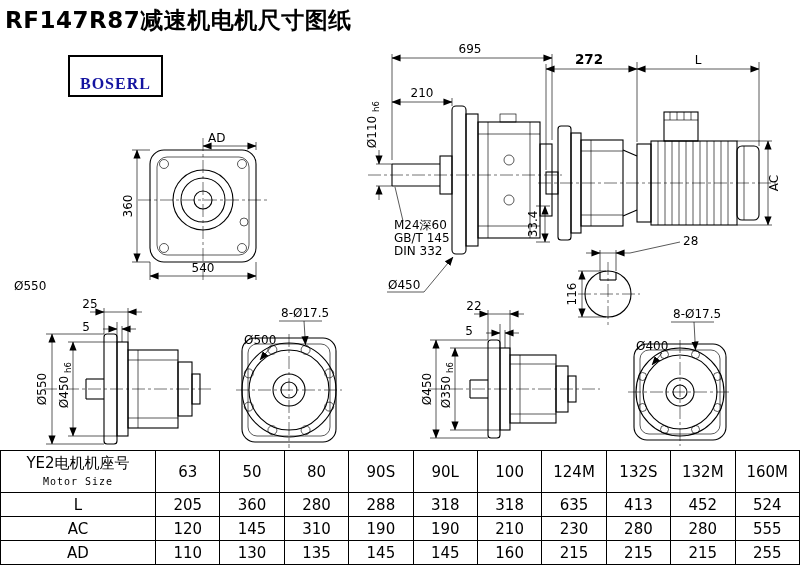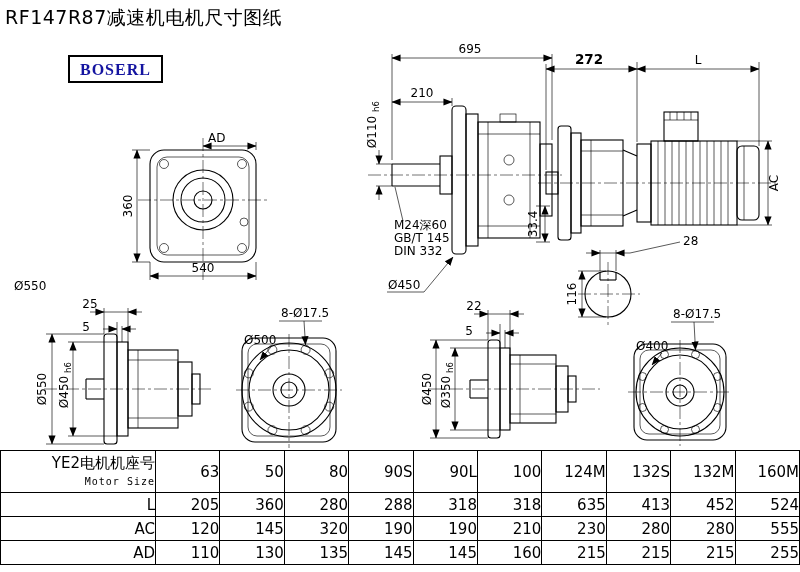--- a/index.html
+++ b/index.html
@@ -6,7 +6,7 @@
   html,body { width:800px; height:572px; background:#fff; overflow:hidden; }
   body { position:relative; font-family:"DejaVu Sans","Liberation Sans",sans-serif; color:#000; }
 
-  .title { position:absolute; left:5px; top:5px; font-size:19px; font-weight:normal; letter-spacing:0.5px; }
+  .title { position:absolute; left:5px; top:5px; font-size:23px; font-weight:bold; letter-spacing:0.5px; }
   .brand { position:absolute; left:68px; top:55px; border:2px solid #000; padding:3px 10px 2px 10px; background:#fff; }
   .brand span { font-family:"Liberation Serif","DejaVu Serif",serif; font-weight:bold; font-size:16px; color:#1414a0; letter-spacing:1px; }
 

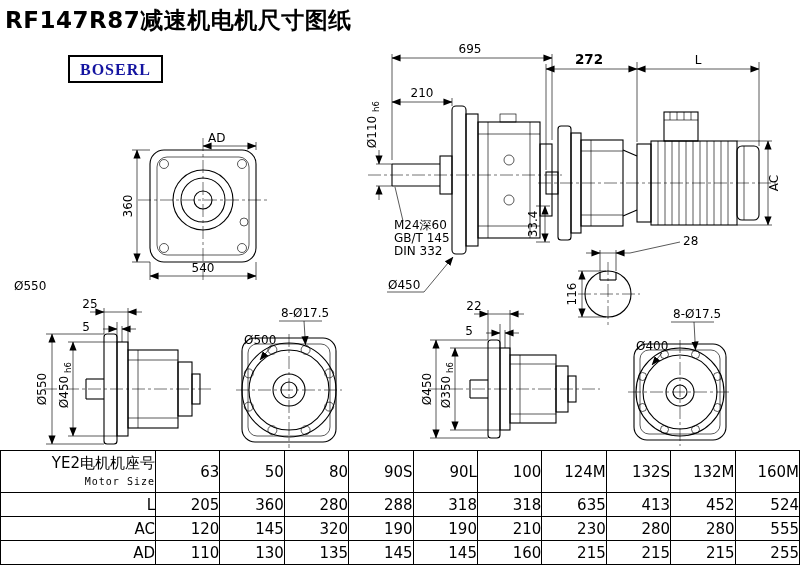--- a/index.html
+++ b/index.html
@@ -7,7 +7,7 @@
   body { position:relative; font-family:"DejaVu Sans","Liberation Sans",sans-serif; color:#000; }
 
   .title { position:absolute; left:5px; top:5px; font-size:23px; font-weight:bold; letter-spacing:0.5px; }
-  .brand { position:absolute; left:68px; top:55px; border:2px solid #000; padding:3px 10px 2px 10px; background:#fff; }
+  .brand { position:absolute; left:68px; top:55px; border:2px solid #000; padding:17px 10px 2px 10px; background:#fff; }
   .brand span { font-family:"Liberation Serif","DejaVu Serif",serif; font-weight:bold; font-size:16px; color:#1414a0; letter-spacing:1px; }
 
   svg.drawing { position:absolute; left:0; top:0; }

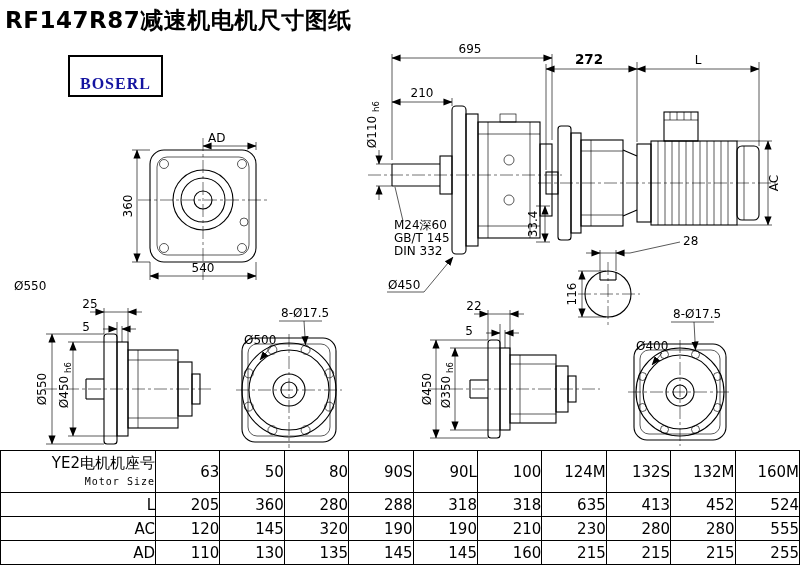--- a/index.html
+++ b/index.html
@@ -21,7 +21,7 @@
   .dts { font-size:8.5px; font-family:"DejaVu Sans",sans-serif; }
 
   table.dim-table { position:absolute; left:0; top:450px; width:800px; border-collapse:collapse; table-layout:fixed; }
-  .dim-table th, .dim-table td { border:1px solid #000; text-align:right; vertical-align:middle; font-weight:normal; font-size:15px; padding:0; background:#fff; }
+  .dim-table th, .dim-table td { border:1px solid #000; text-align:center; vertical-align:middle; font-weight:normal; font-size:15px; padding:0; background:#fff; }
   .dim-table tr.hrow th { height:42px; }
   .dim-table tr.drow th, .dim-table tr.drow td { height:24px; }
   .dim-table .cn { font-size:15px; line-height:20px; }

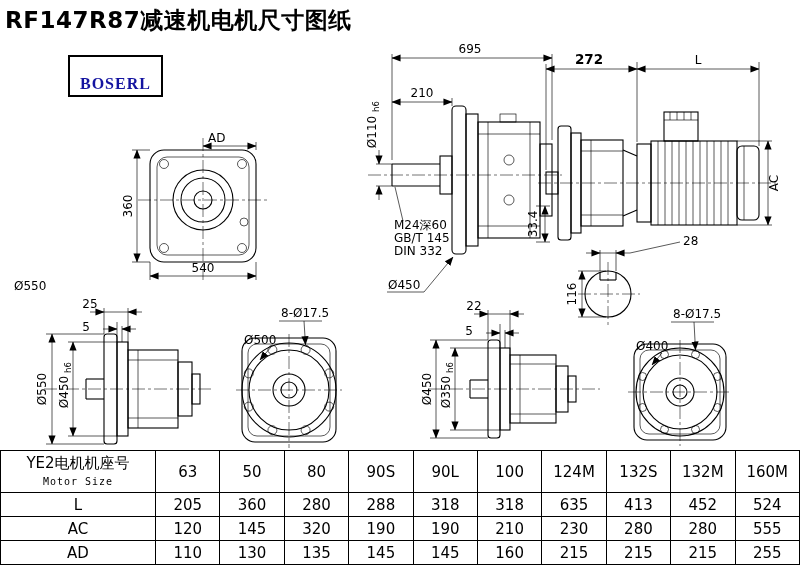--- a/index.html
+++ b/index.html
@@ -354,7 +354,7 @@
       <th>AC</th>
       <td>120</td>
       <td>145</td>
-      <td>320</td>
+      <td>310</td>
       <td>190</td>
       <td>190</td>
       <td>210</td>

